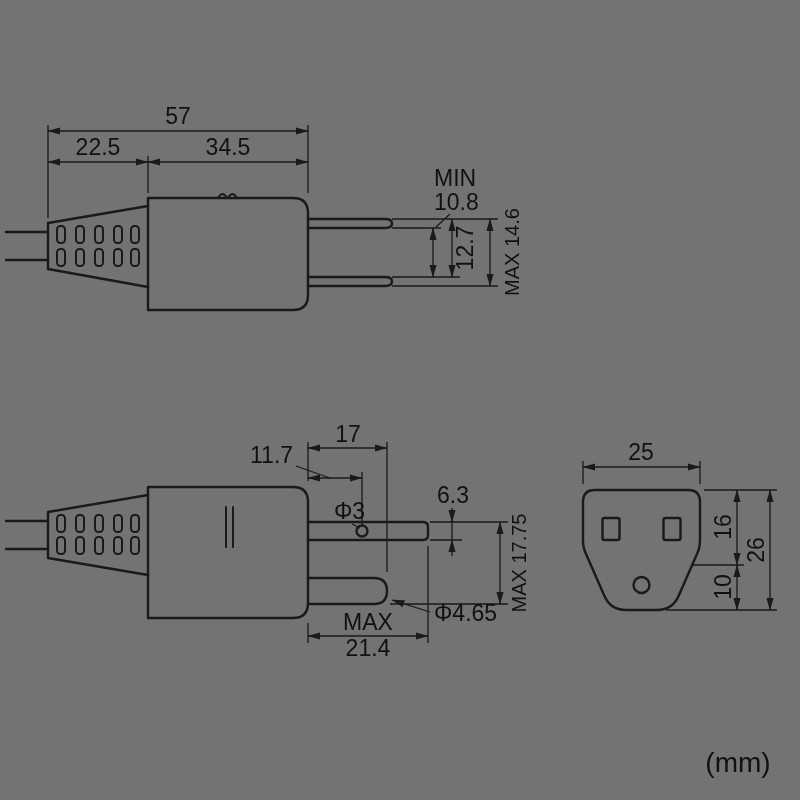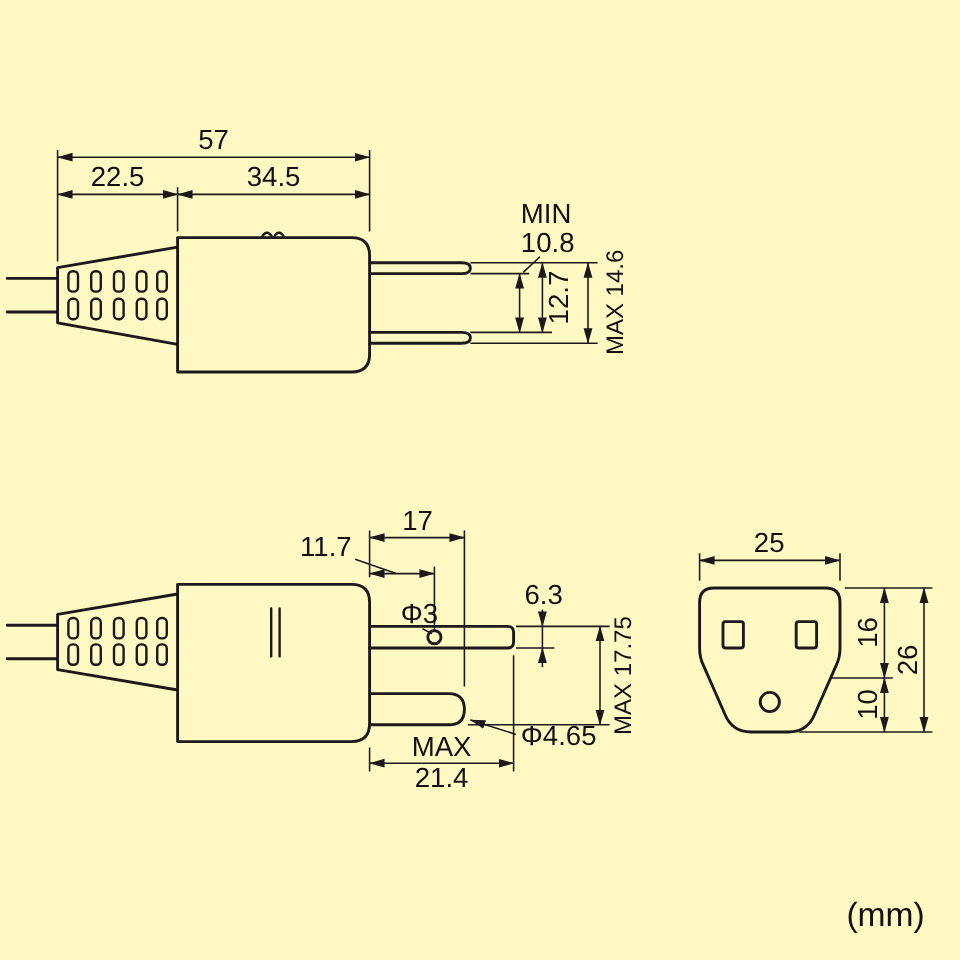--- a/index.html
+++ b/index.html
@@ -3,7 +3,7 @@
 <meta charset="utf-8">
 <style>
   html,body{margin:0;padding:0;background:#ffffff;}
-  .frame{position:relative;width:800px;height:800px;background:#fef9c3;overflow:hidden;}
+  .frame{position:relative;width:800px;height:800px;background:#737373;overflow:hidden;}
   svg{display:block;}
   .outline{fill:none;stroke:#1a1a1a;stroke-width:2.4;stroke-linejoin:round;stroke-linecap:round;}
   .rib{fill:none;stroke:#1a1a1a;stroke-width:2;}

